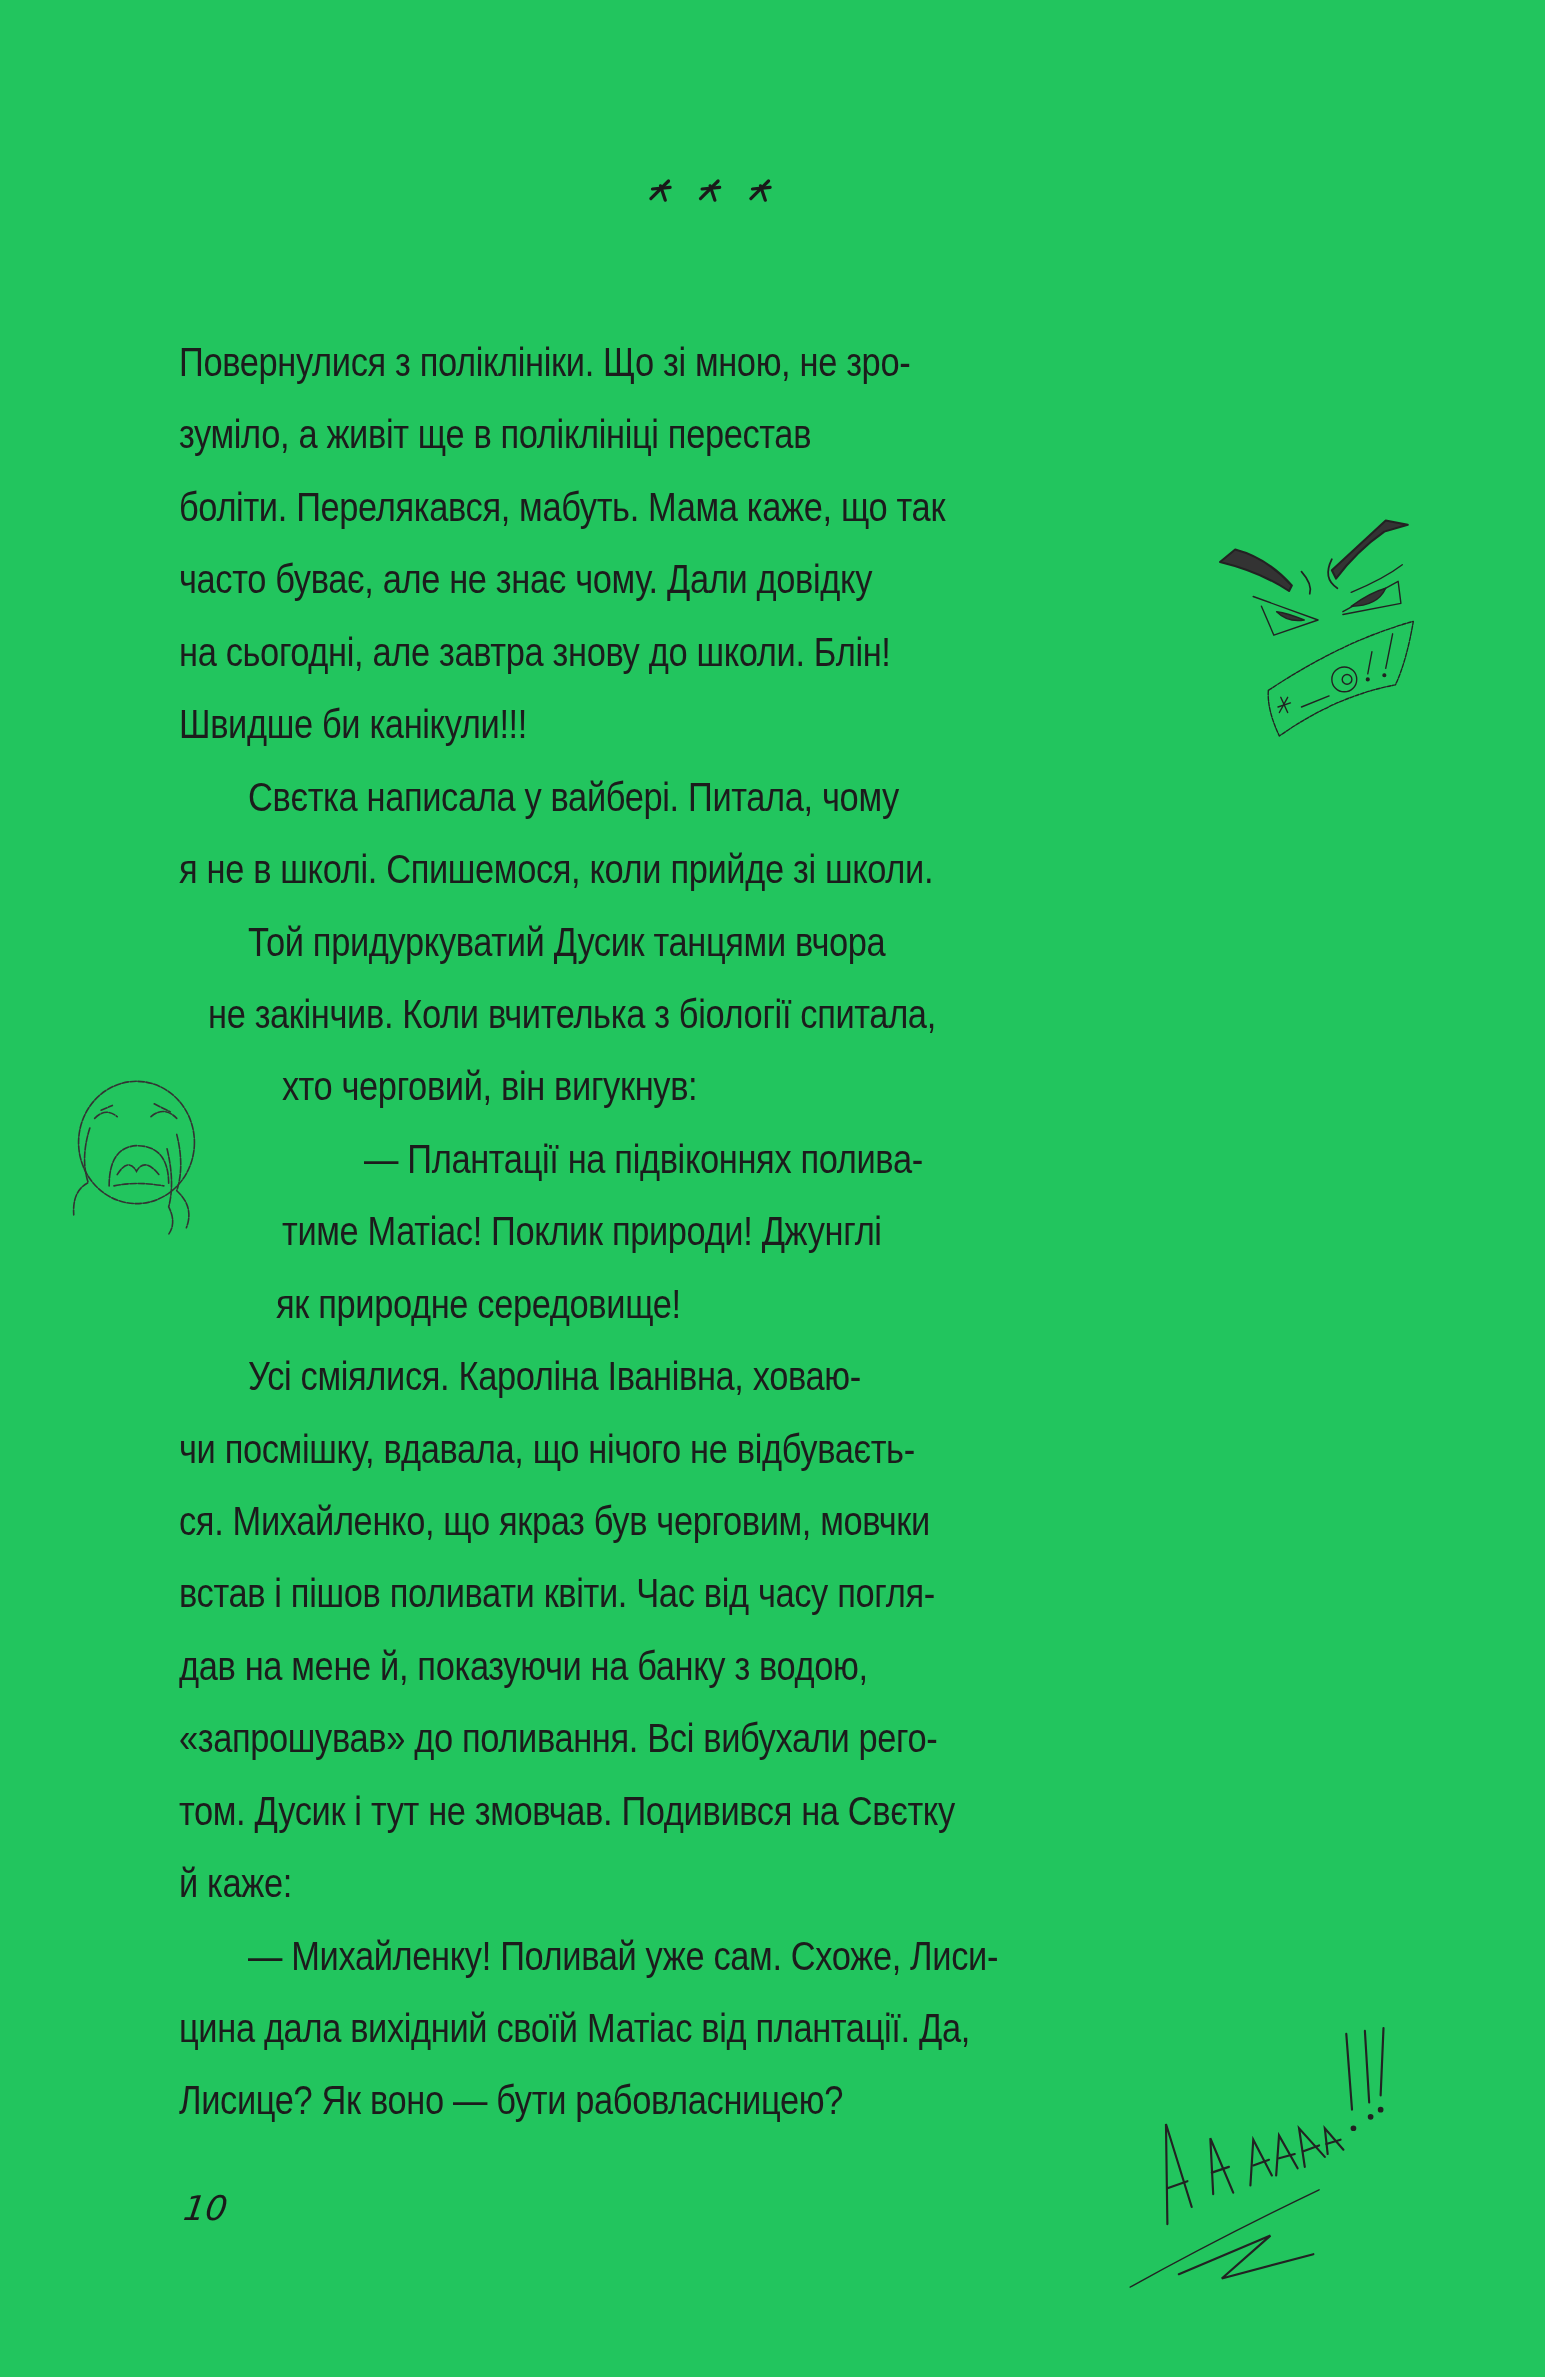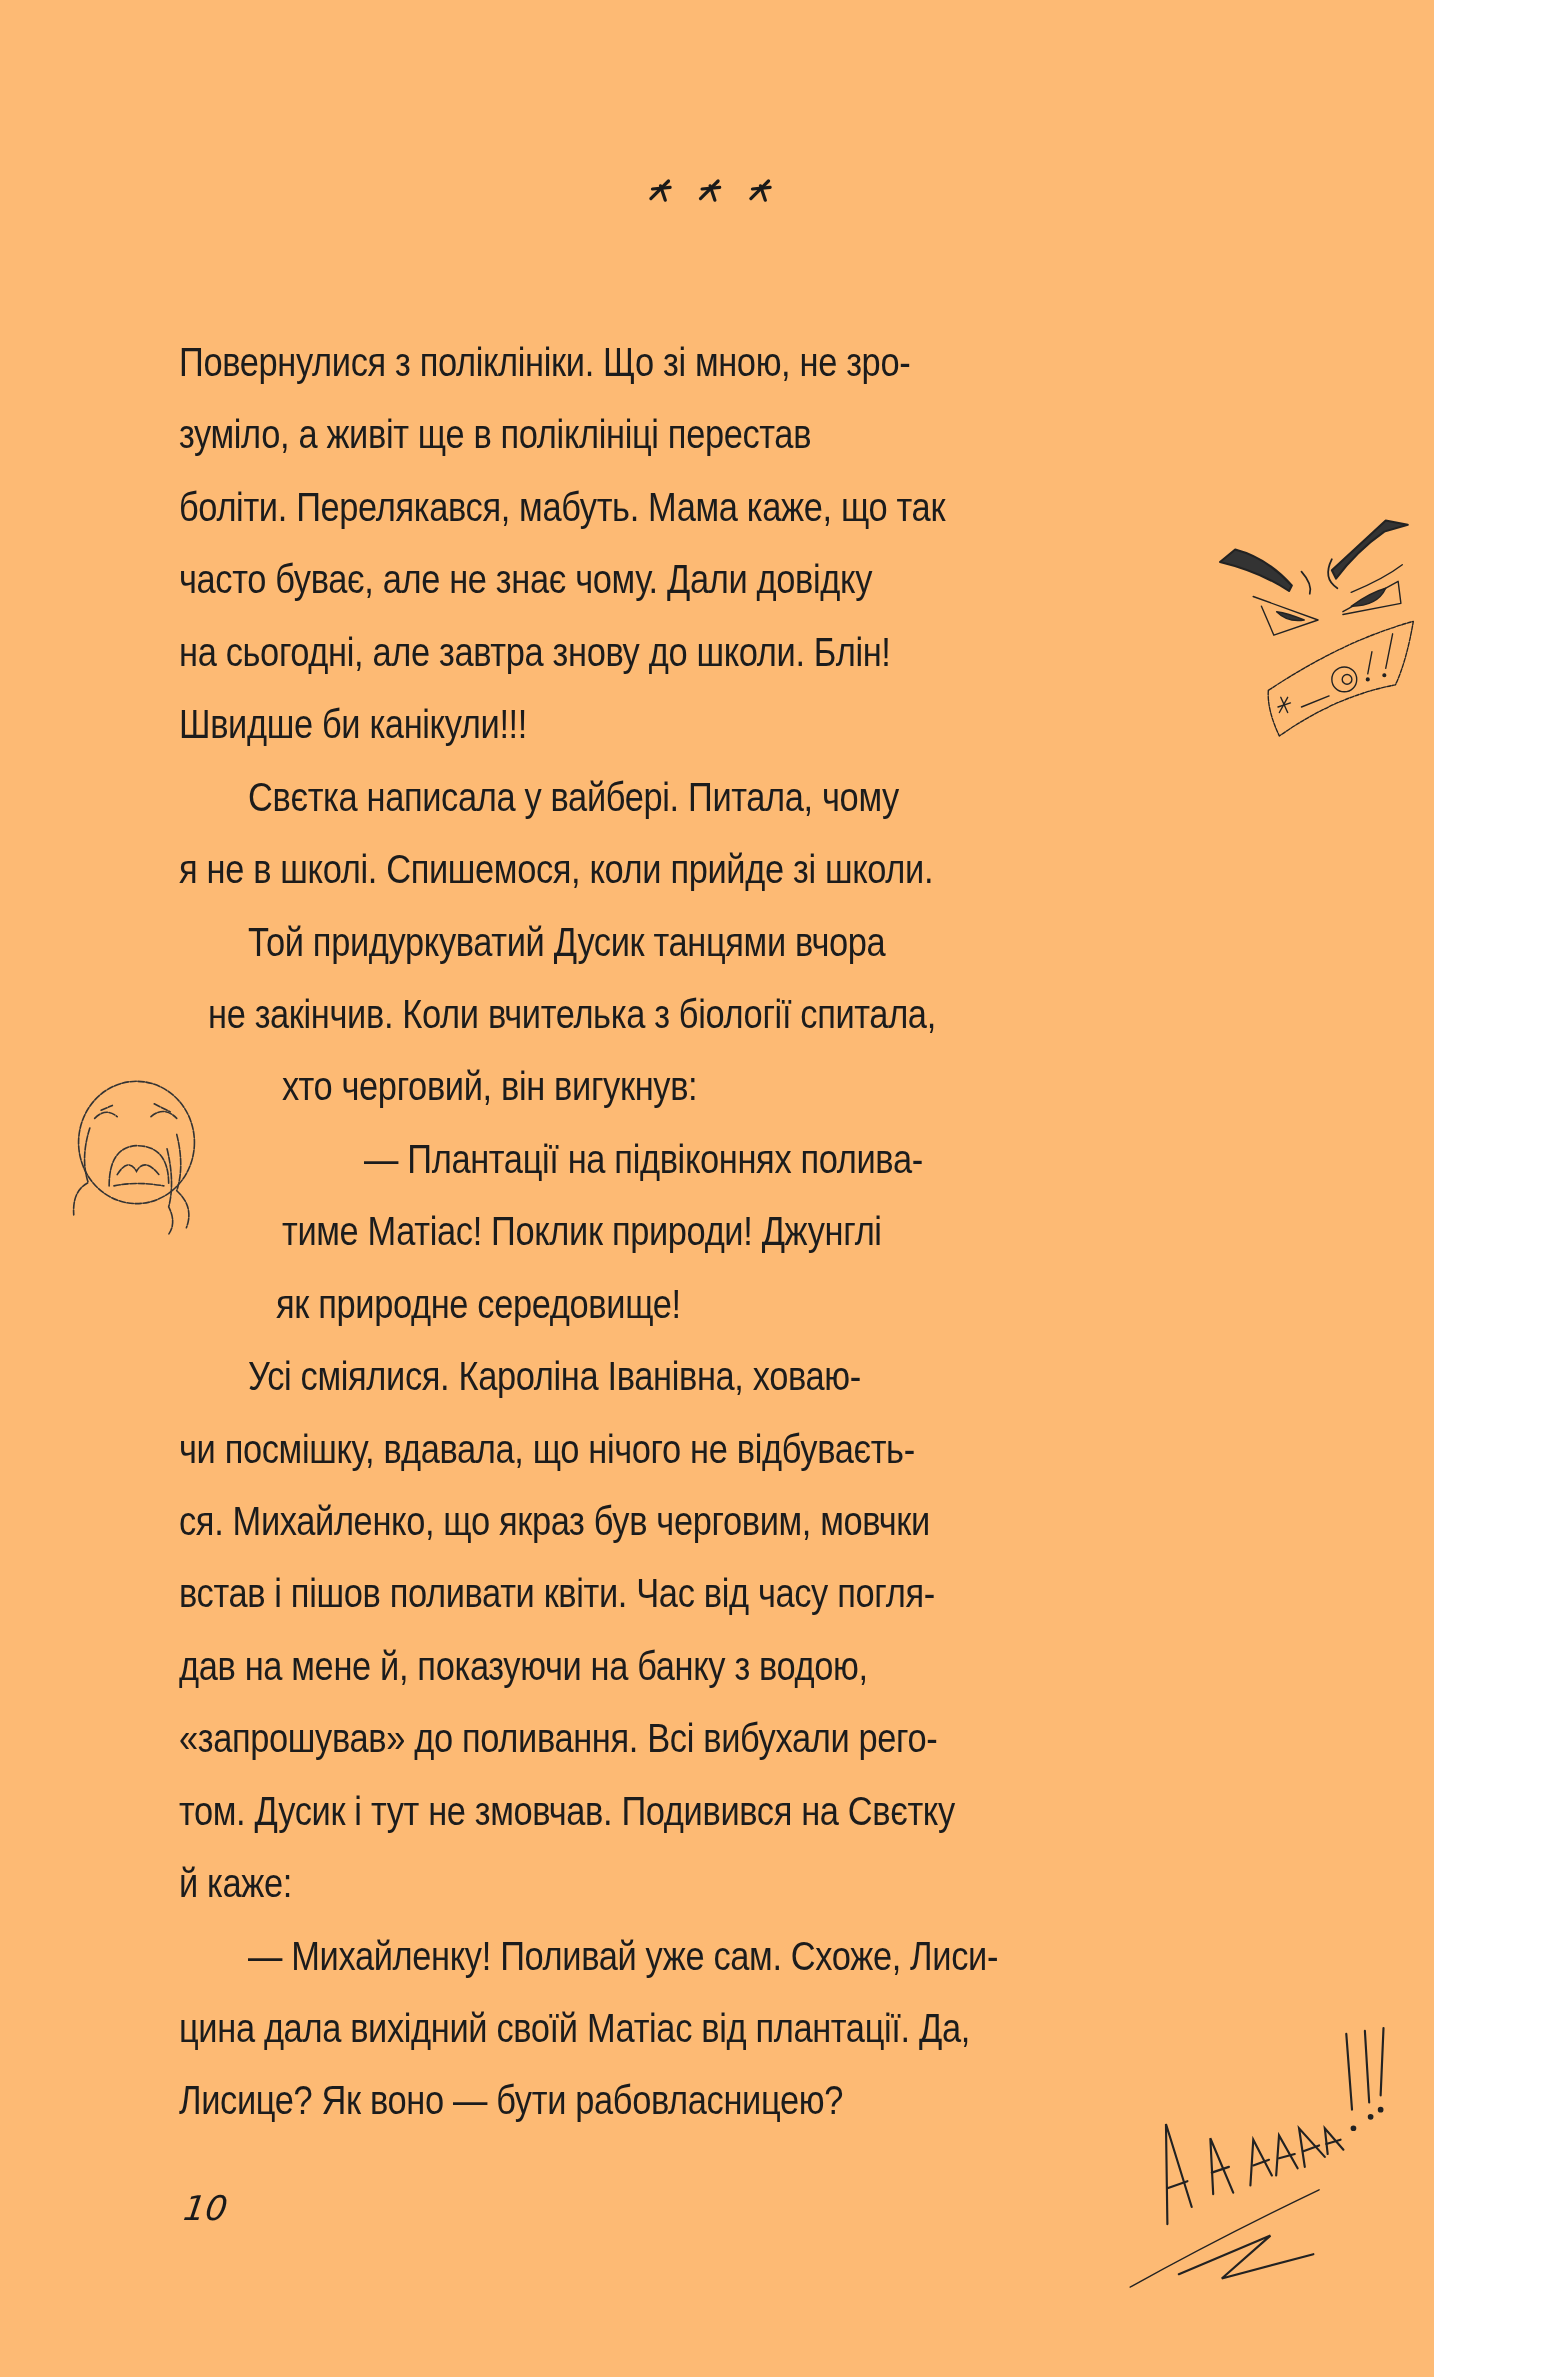--- a/index.html
+++ b/index.html
@@ -18,8 +18,8 @@
     .page {
       position: absolute;
       left: 0; top: 0;
-      width: 1434px; height: 2377px;
-      background: #fdba74;
+      width: 1545px; height: 2377px;
+      background: #22c55e;
     }
     .separator {
       position: absolute;

